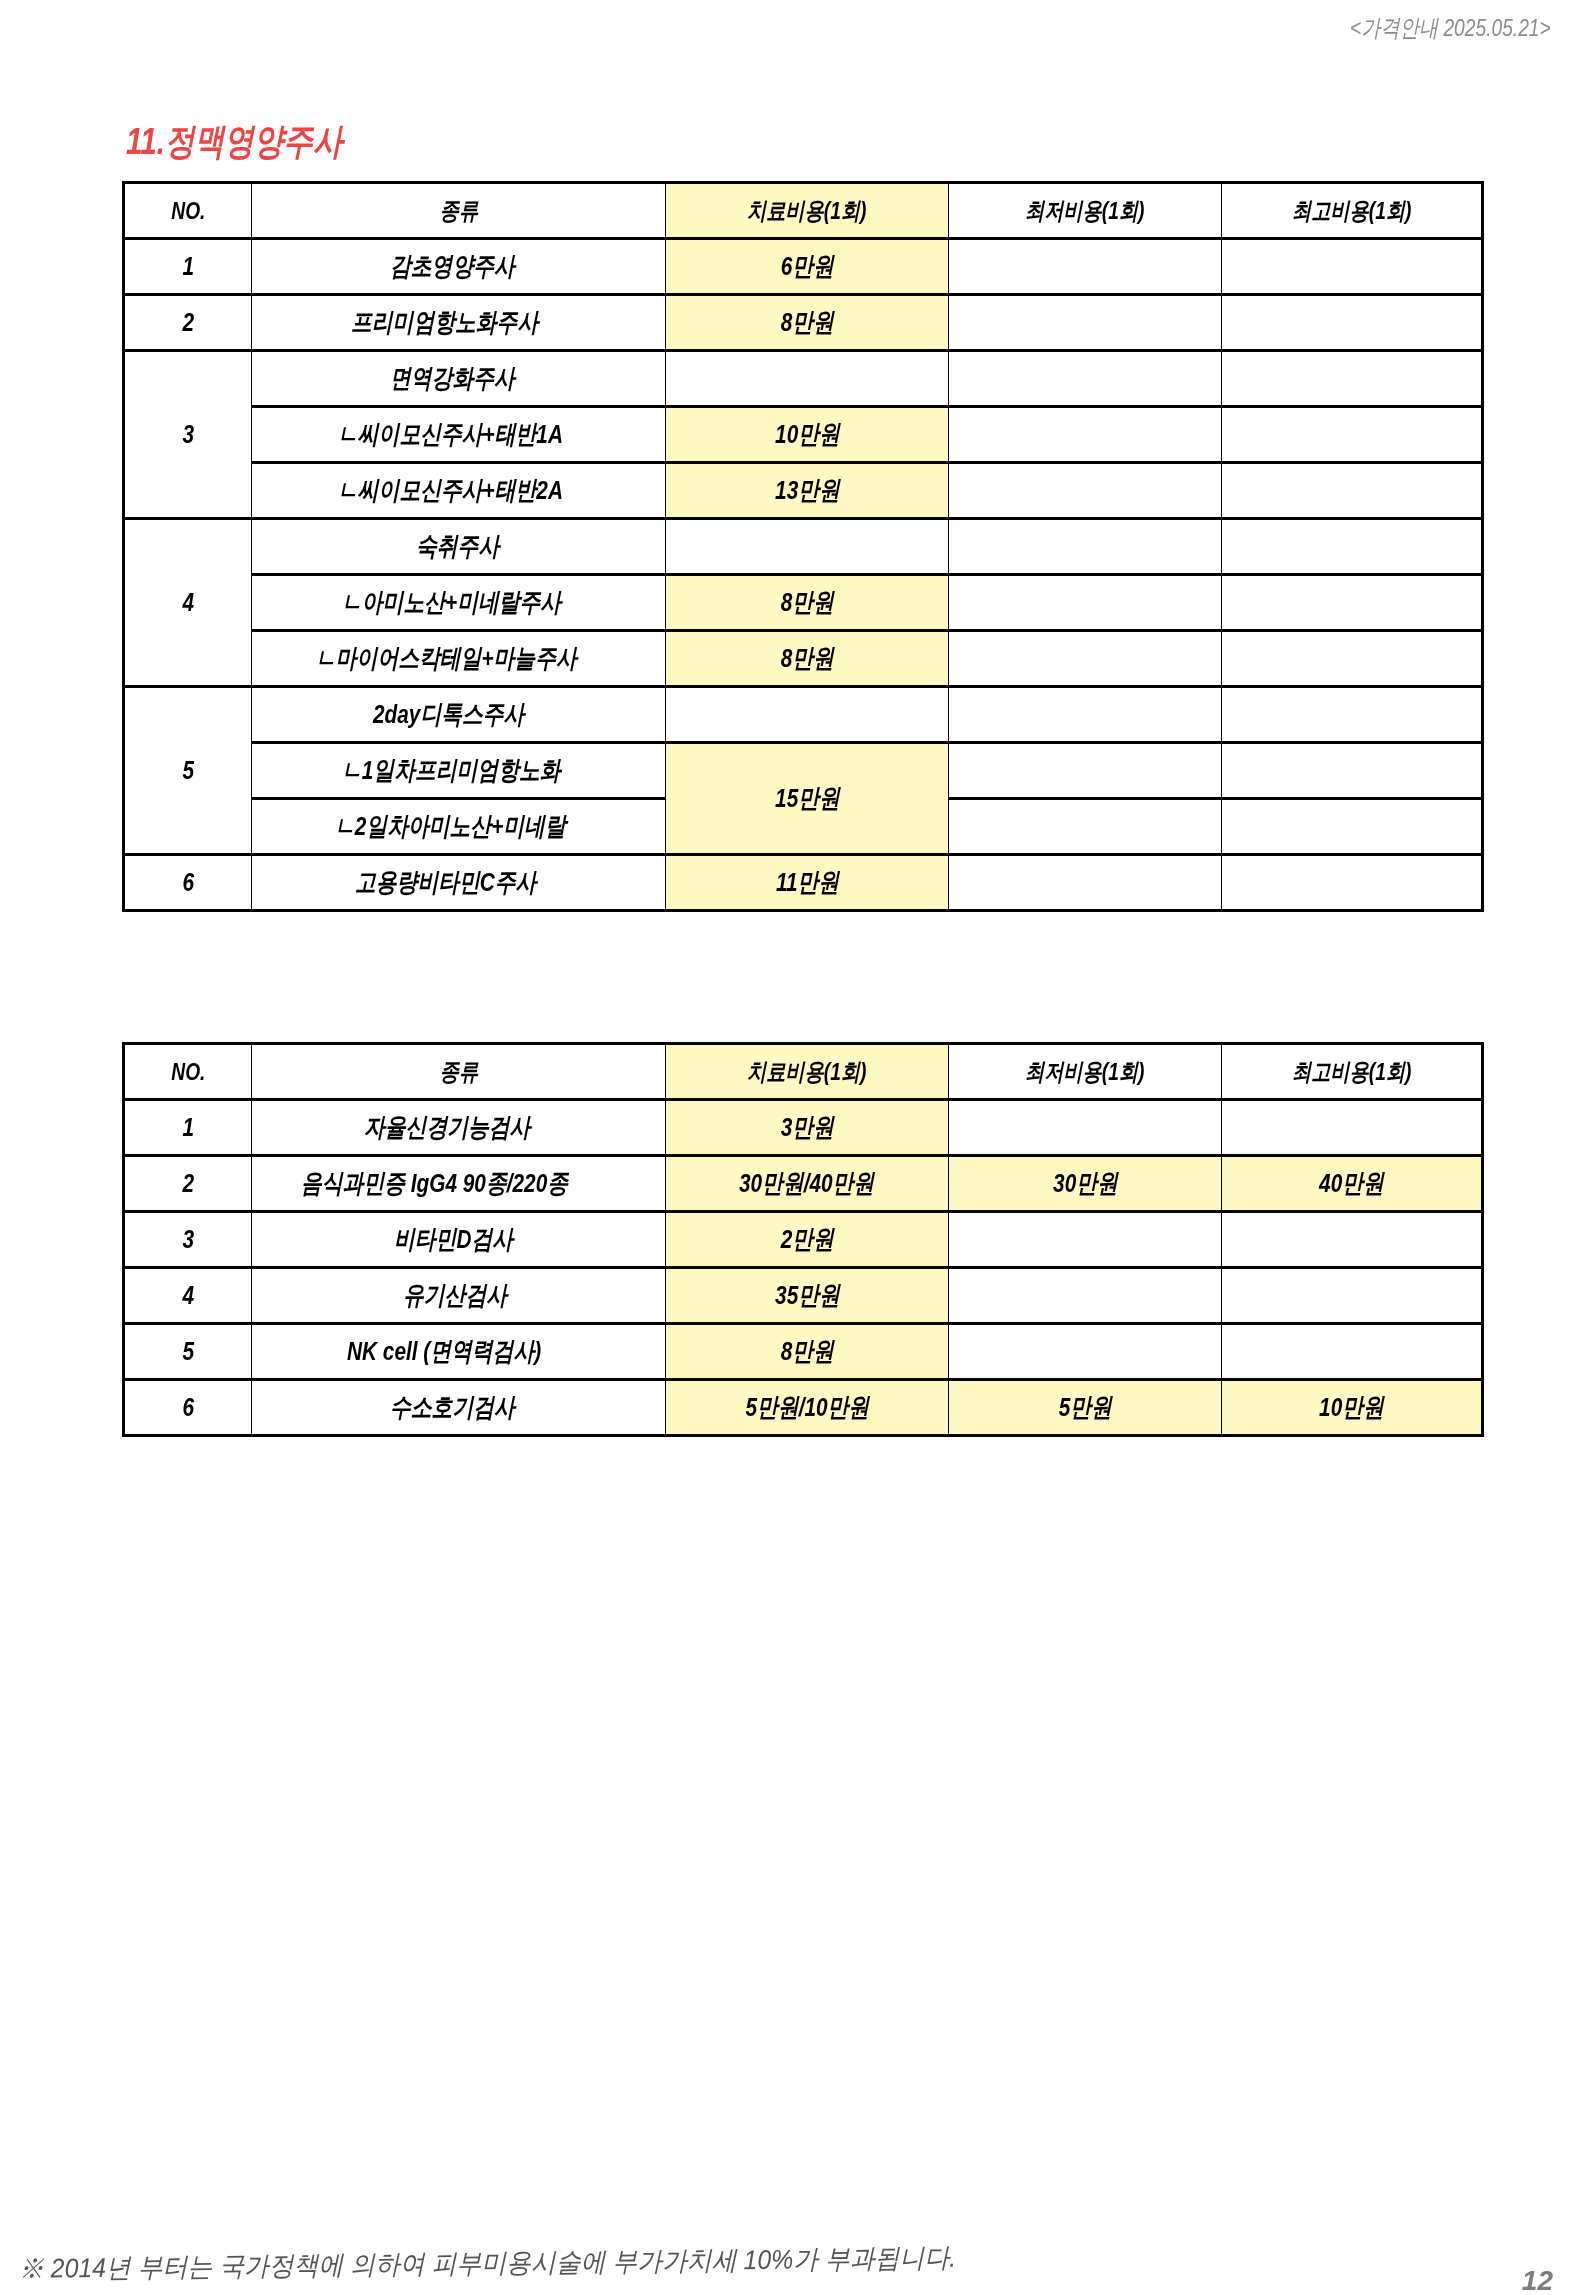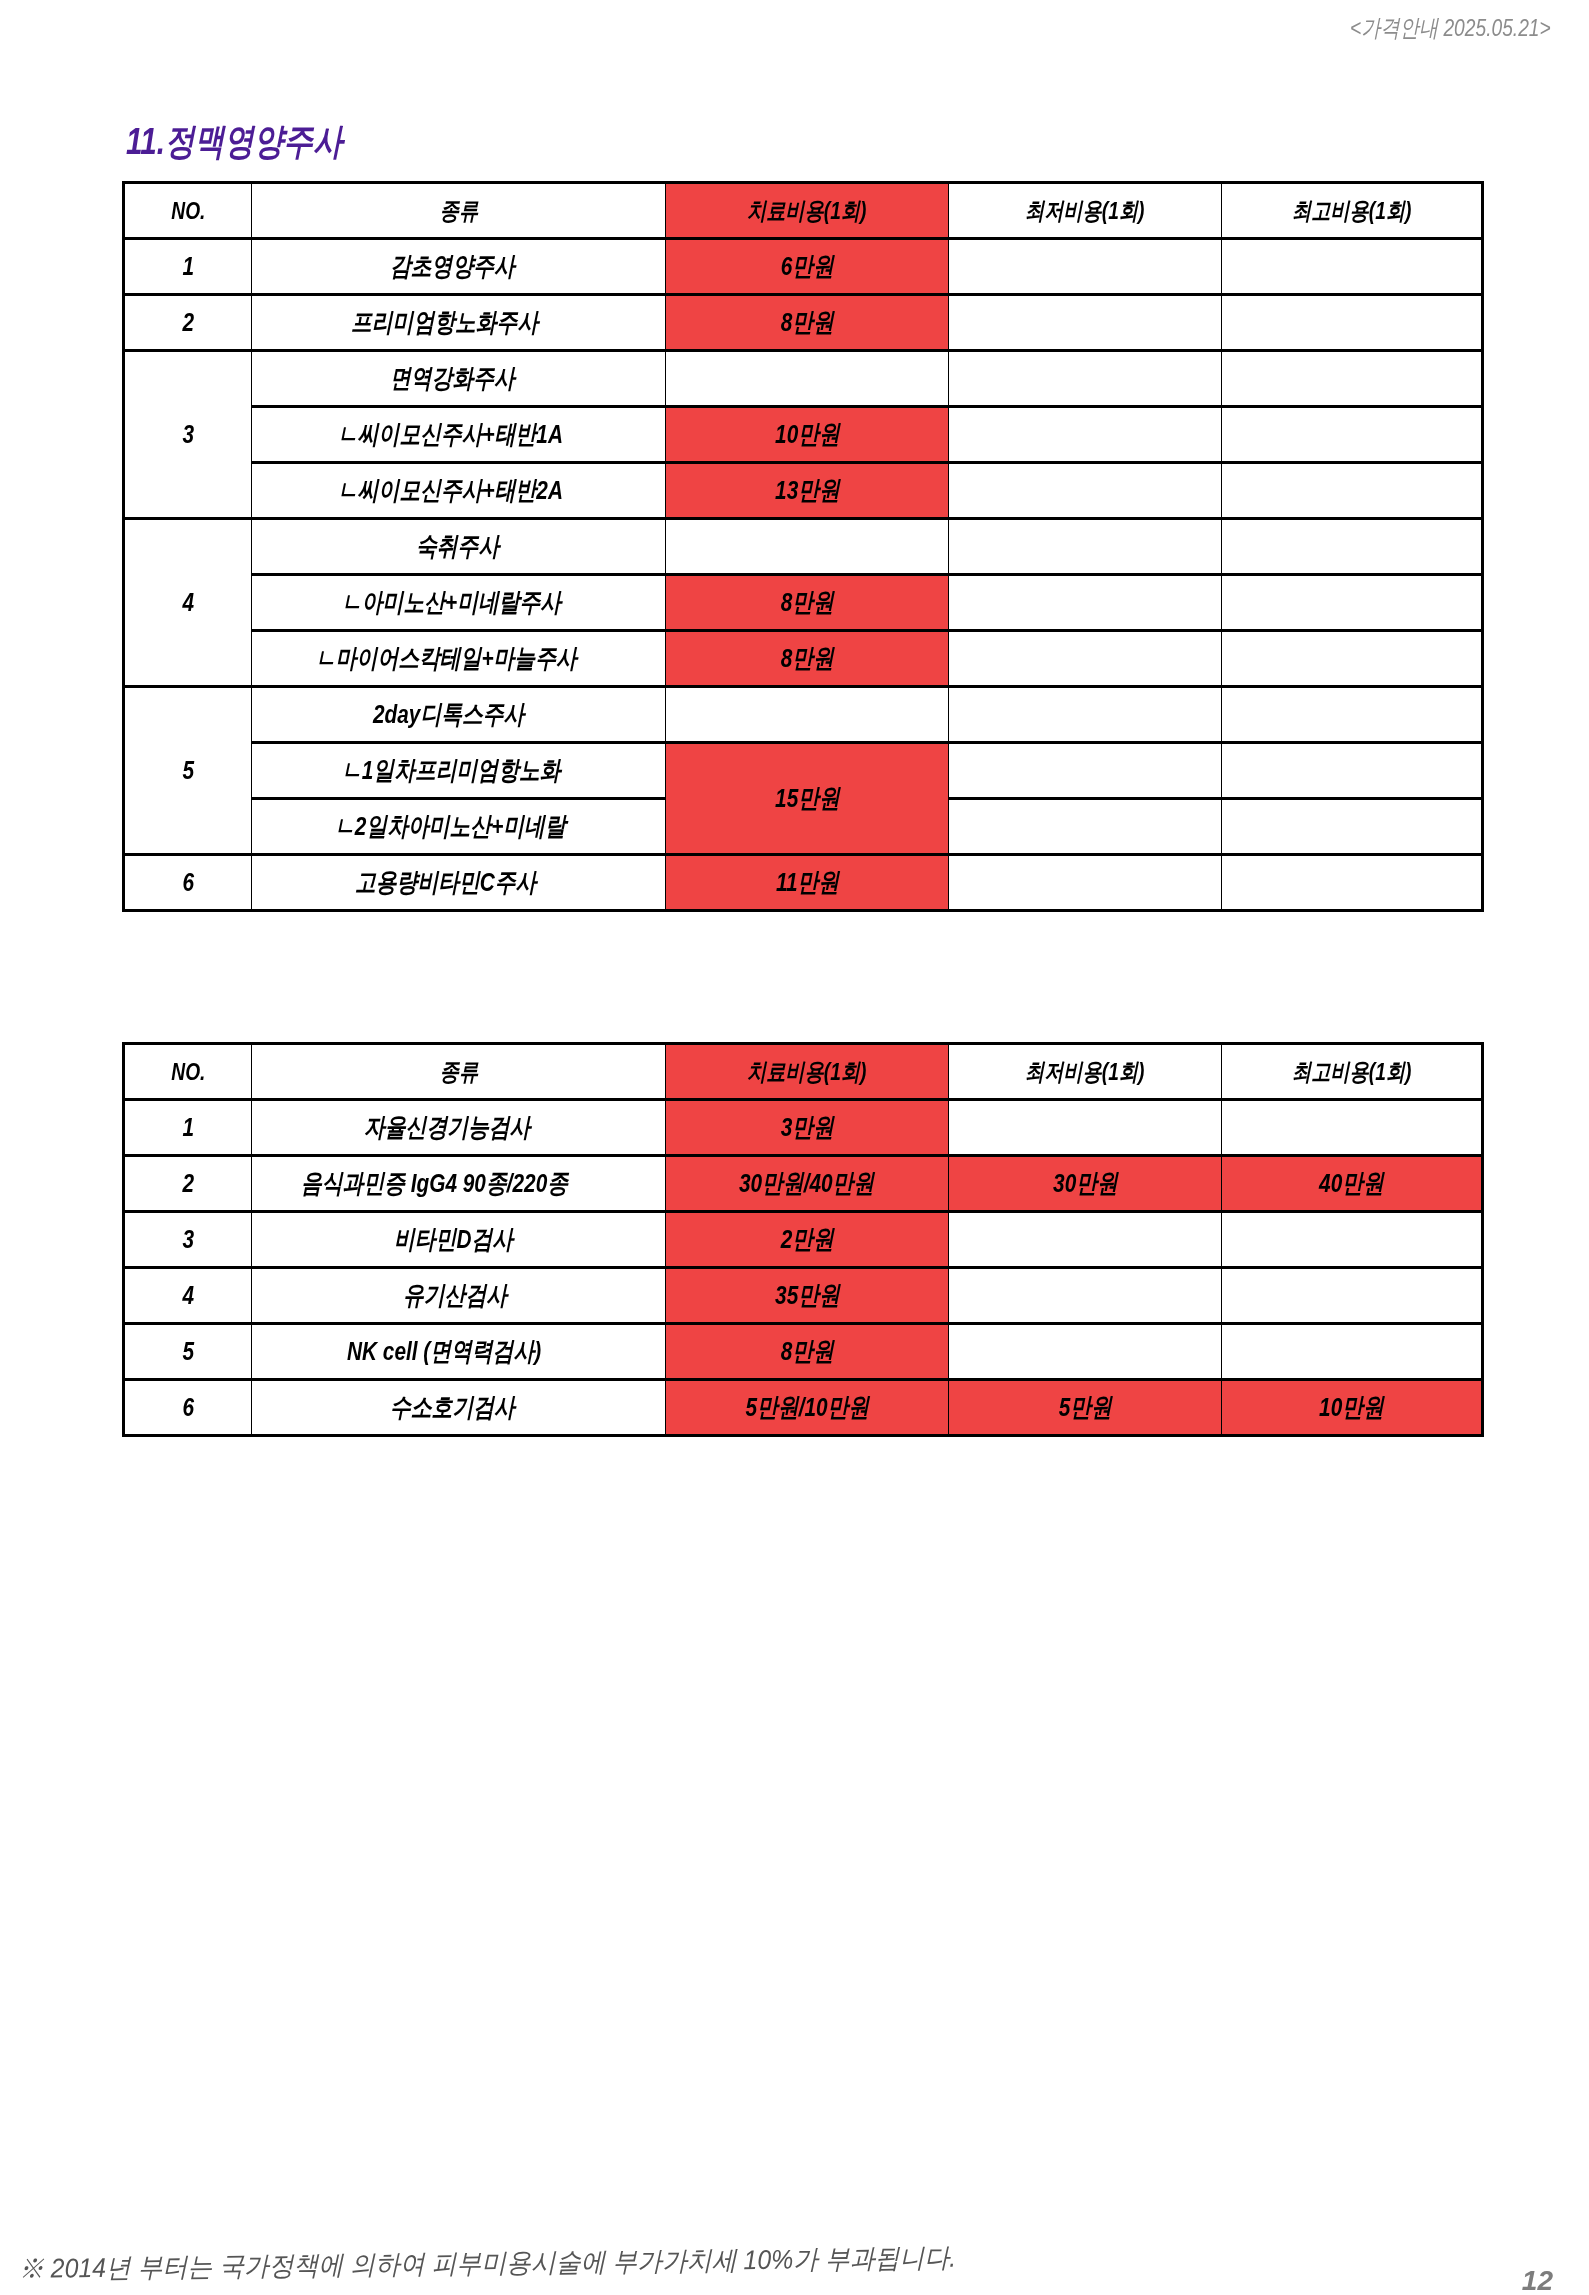--- a/index.html
+++ b/index.html
@@ -16,7 +16,7 @@
     letter-spacing:0px;
   }
   .heading {
-    position:absolute; left:126px; color:#4c1d95; font-weight:700;
+    position:absolute; left:126px; color:#ef4444; font-weight:700;
     font-size:37px; white-space:nowrap;
   }
   .h11 { top:117px; }

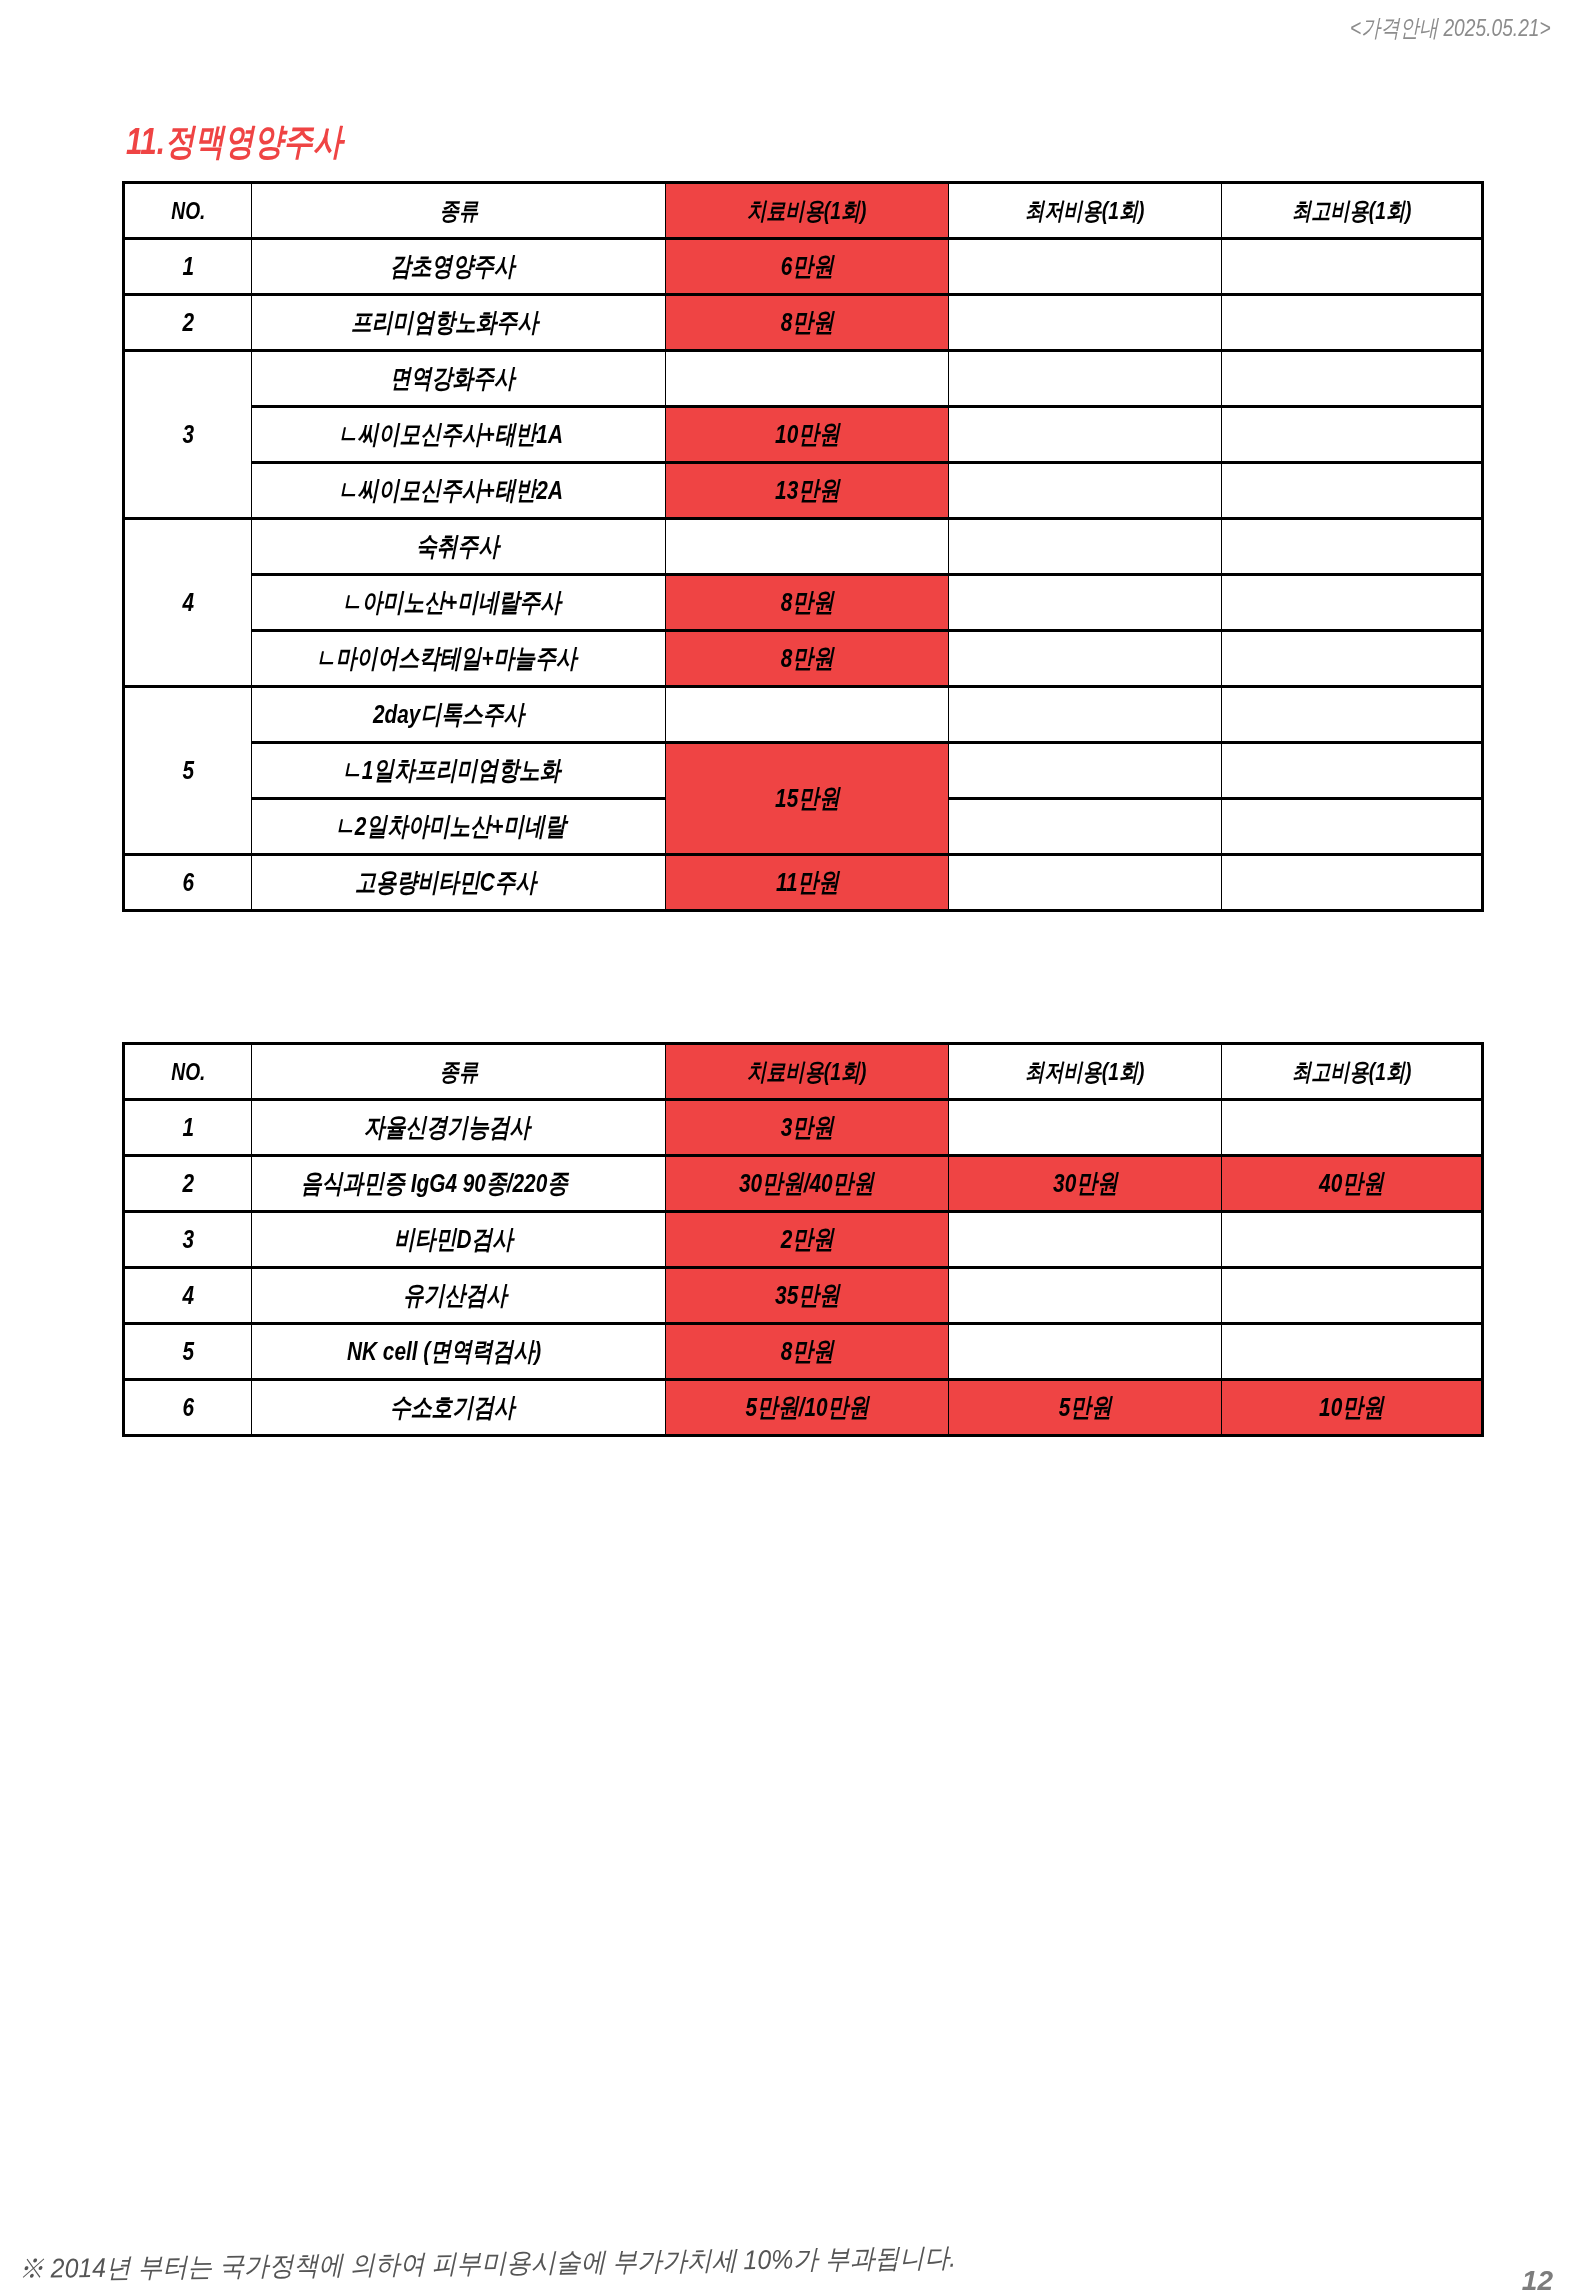--- a/index.html
+++ b/index.html
@@ -38,7 +38,7 @@
   table.price { border:3.8px solid #000; }
   table.price td.l { text-align:center; padding-left:19px; }
   table.price td.sub { padding-left:40px;margin-top:40px; }
-  table.price .y { background:#ef4444; }
+  table.price .y { background:#fef9c3; }
   table.price th { font-size:24px; }
   .footer-note {
     position:absolute; left:19px; top:2251px; font-size:27px; color:#555555;

